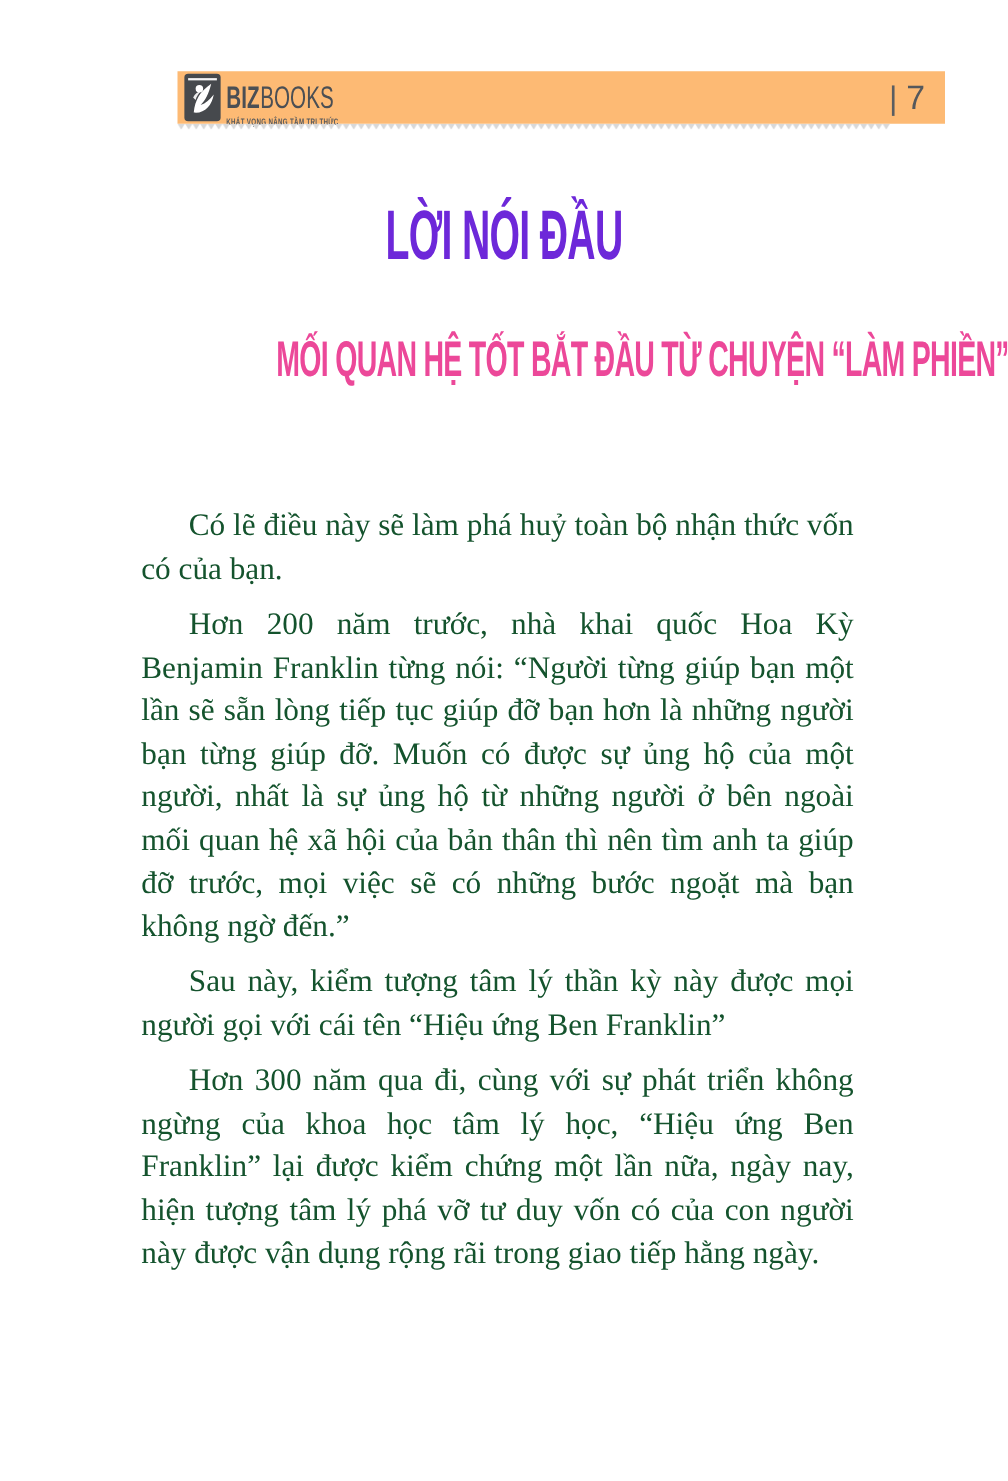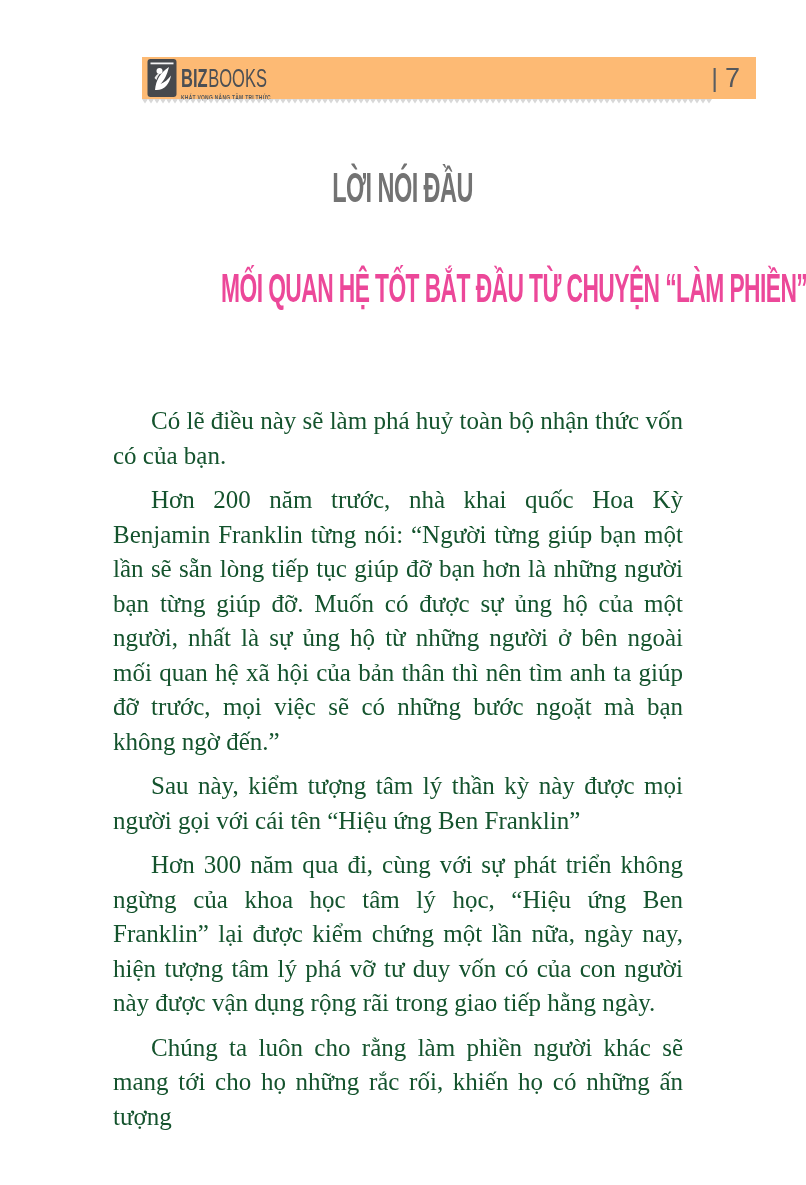--- a/index.html
+++ b/index.html
@@ -97,9 +97,9 @@
     text-align: center;
     font-family: "Liberation Sans", sans-serif;
     font-weight: 700;
-    font-size: 42px;
+    font-size: 56px;
     line-height: 42px;
-    color: #737373;
+    color: #6d28d9;
   }
   .chapter-title .cond {
     display: inline-block;

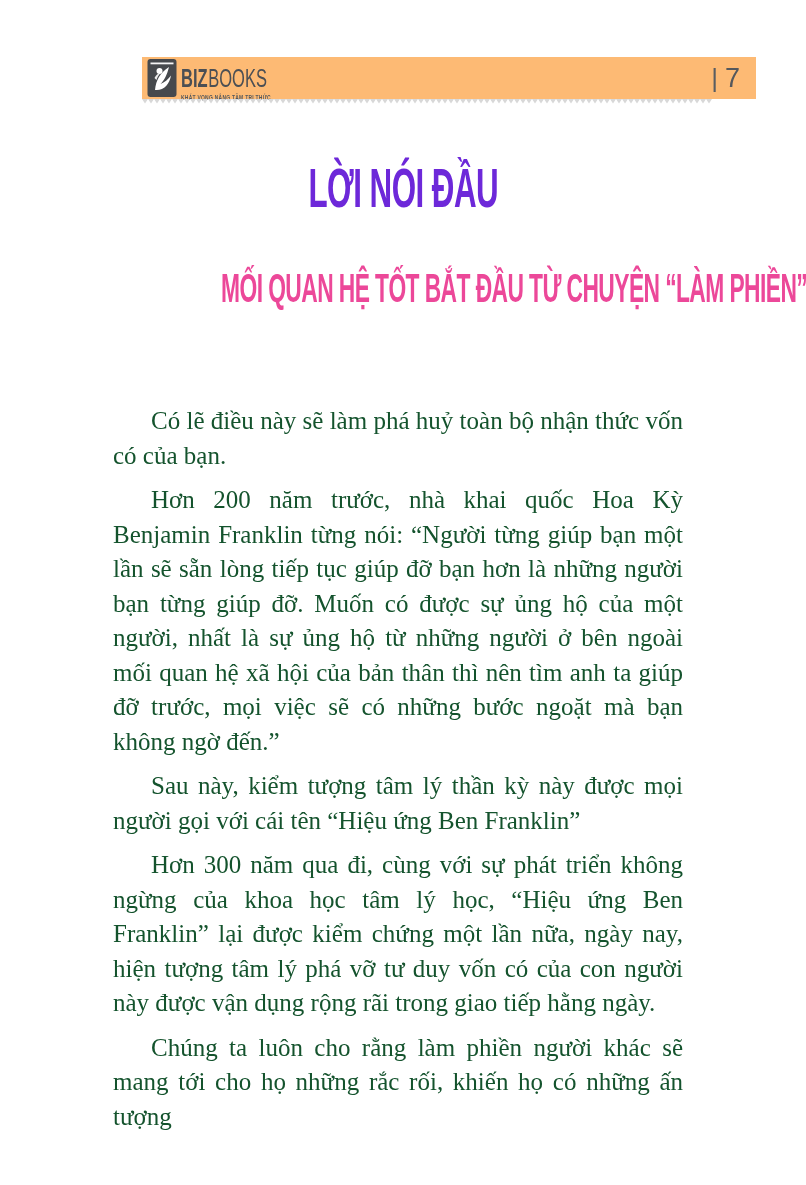--- a/index.html
+++ b/index.html
@@ -198,7 +198,6 @@
     <p>Hơn 200 năm trước, nhà khai quốc Hoa Kỳ Benjamin Franklin từng nói: “Người từng giúp bạn một lần sẽ sẵn lòng tiếp tục giúp đỡ bạn hơn là những người bạn từng giúp đỡ. Muốn có được sự ủng hộ của một người, nhất là sự ủng hộ từ những người ở bên ngoài mối quan hệ xã hội của bản thân thì nên tìm anh ta giúp đỡ trước, mọi việc sẽ có những bước ngoặt mà bạn không ngờ đến.”</p>
     <p>Sau này, kiểm tượng tâm lý thần kỳ này được mọi người gọi với cái tên “Hiệu ứng Ben Franklin”</p>
     <p>Hơn 300 năm qua đi, cùng với sự phát triển không ngừng của khoa học tâm lý học, “Hiệu ứng Ben Franklin” lại được kiểm chứng một lần nữa, ngày nay, hiện tượng tâm lý phá vỡ tư duy vốn có của con người này được vận dụng rộng rãi trong giao tiếp hằng ngày.</p>
-    <p>Chúng ta luôn cho rằng làm phiền người khác sẽ mang tới cho họ những rắc rối, khiến họ có những ấn tượng</p>
   </main>
 
 </div>

